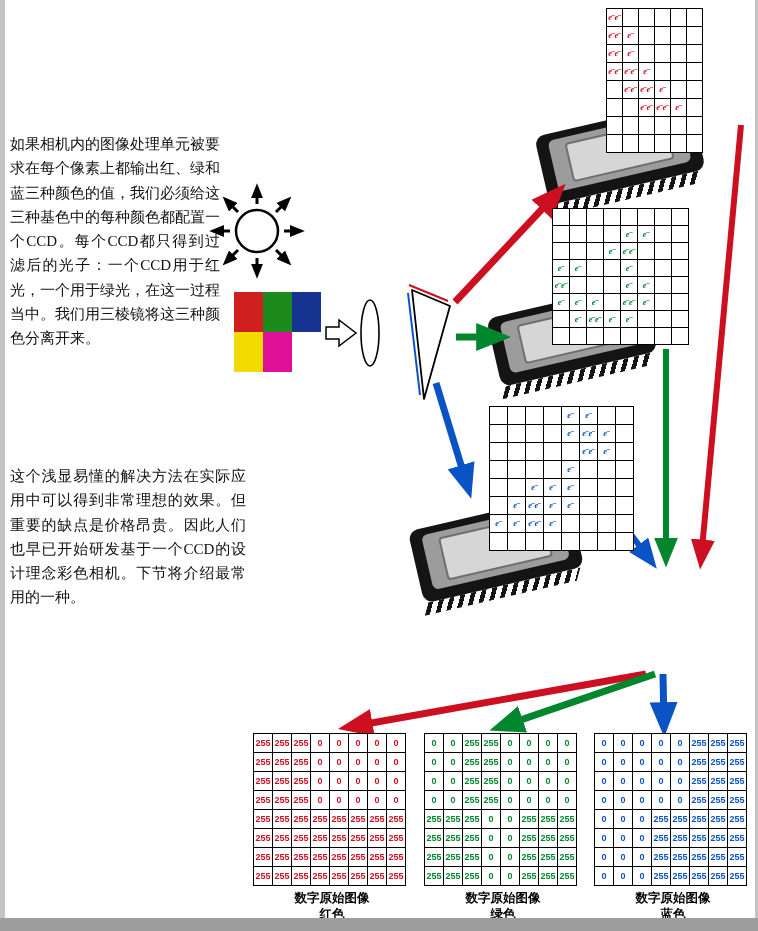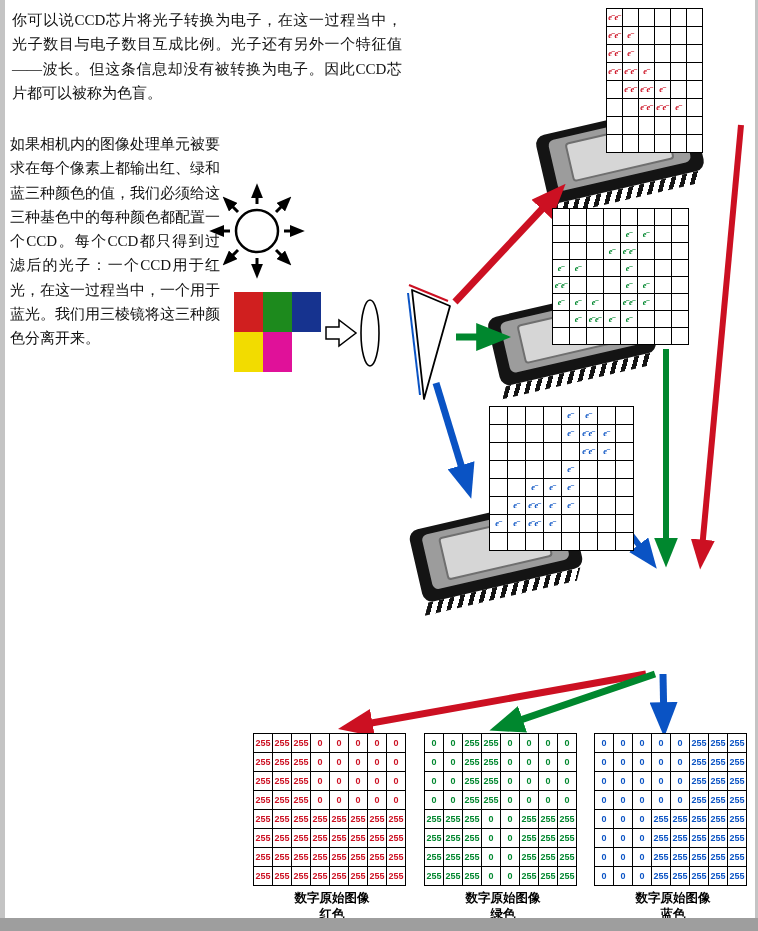--- a/index.html
+++ b/index.html
@@ -69,7 +69,6 @@
 
 <div id="canvas">
 
-  <div class="para" id="para-1">你可以说CCD芯片将光子转换为电子，在这一过程当中，光子数目与电子数目互成比例。光子还有另外一个特征值——波长。但这条信息却没有被转换为电子。因此CCD芯片都可以被称为色盲。</div>
   <div class="para" id="para-2">如果相机内的图像处理单元被要求在每个像素上都输出红、绿和蓝三种颜色的值，我们必须给这三种基色中的每种颜色都配置一个CCD。每个CCD都只得到过滤后的光子：一个CCD用于红光，在这一过程当中，一个用于蓝光。我们用三棱镜将这三种颜色分离开来。</div>
 
   <div class="chip" id="chip-red">

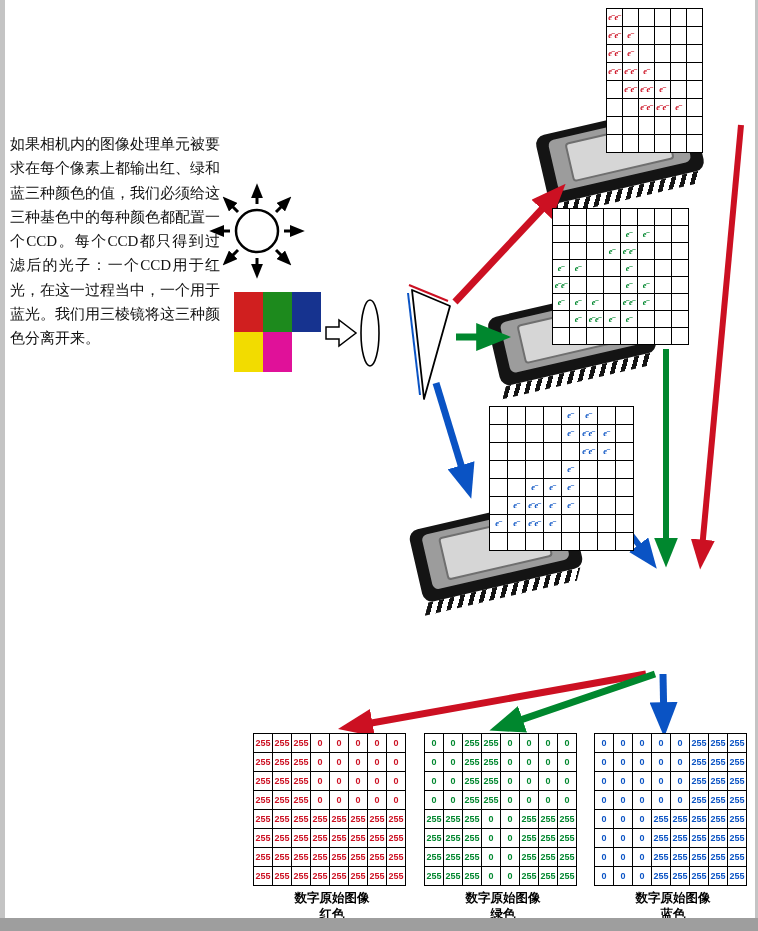--- a/index.html
+++ b/index.html
@@ -69,7 +69,7 @@
 
 <div id="canvas">
 
-  <div class="para" id="para-2">如果相机内的图像处理单元被要求在每个像素上都输出红、绿和蓝三种颜色的值，我们必须给这三种基色中的每种颜色都配置一个CCD。每个CCD都只得到过滤后的光子：一个CCD用于红光，在这一过程当中，一个用于蓝光。我们用三棱镜将这三种颜色分离开来。</div>
+  <div class="para" id="para-2">如果相机内的图像处理单元被要求在每个像素上都输出红、绿和蓝三种颜色的值，我们必须给这三种基色中的每种颜色都配置一个CCD。每个CCD都只得到过滤后的光子：一个CCD用于红光，一个用于绿光，在这一过程当中。我们用三棱镜将这三种颜色分离开来。</div>
 
   <div class="chip" id="chip-red">
     <div class="chip-body"></div>

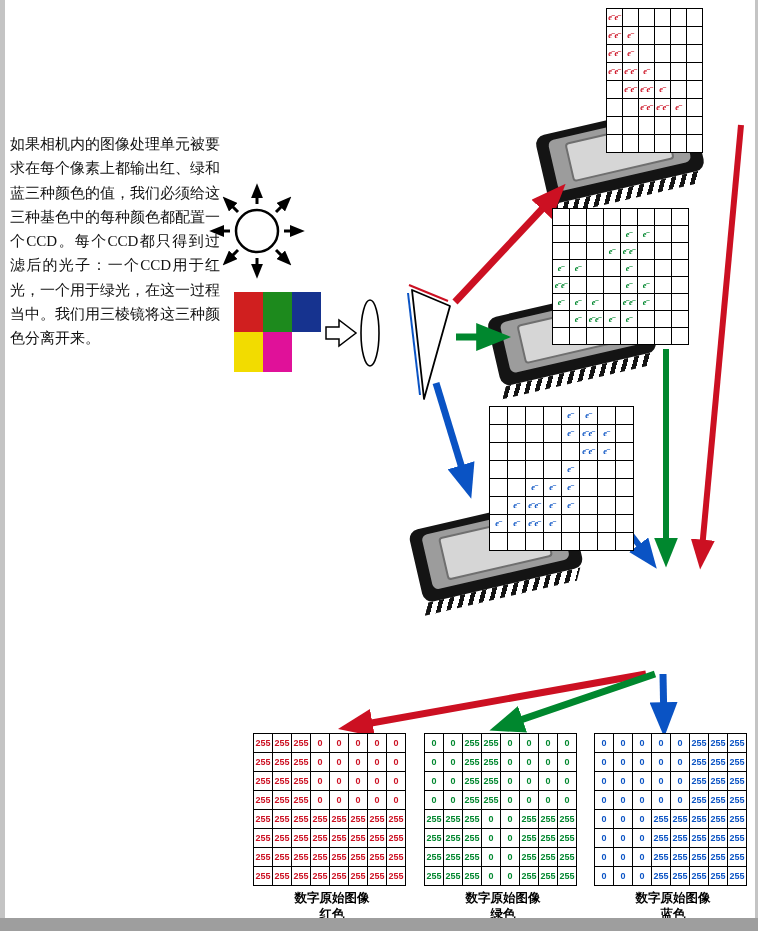--- a/index.html
+++ b/index.html
@@ -70,6 +70,7 @@
 <div id="canvas">
 
   <div class="para" id="para-2">如果相机内的图像处理单元被要求在每个像素上都输出红、绿和蓝三种颜色的值，我们必须给这三种基色中的每种颜色都配置一个CCD。每个CCD都只得到过滤后的光子：一个CCD用于红光，一个用于绿光，在这一过程当中。我们用三棱镜将这三种颜色分离开来。</div>
+  <div class="para" id="para-3">这个浅显易懂的解决方法在实际应用中可以得到非常理想的效果。但重要的缺点是价格昂贵。因此人们也早已开始研发基于一个CCD的设计理念彩色相机。下节将介绍最常用的一种。</div>
 
   <div class="chip" id="chip-red">
     <div class="chip-body"></div>

